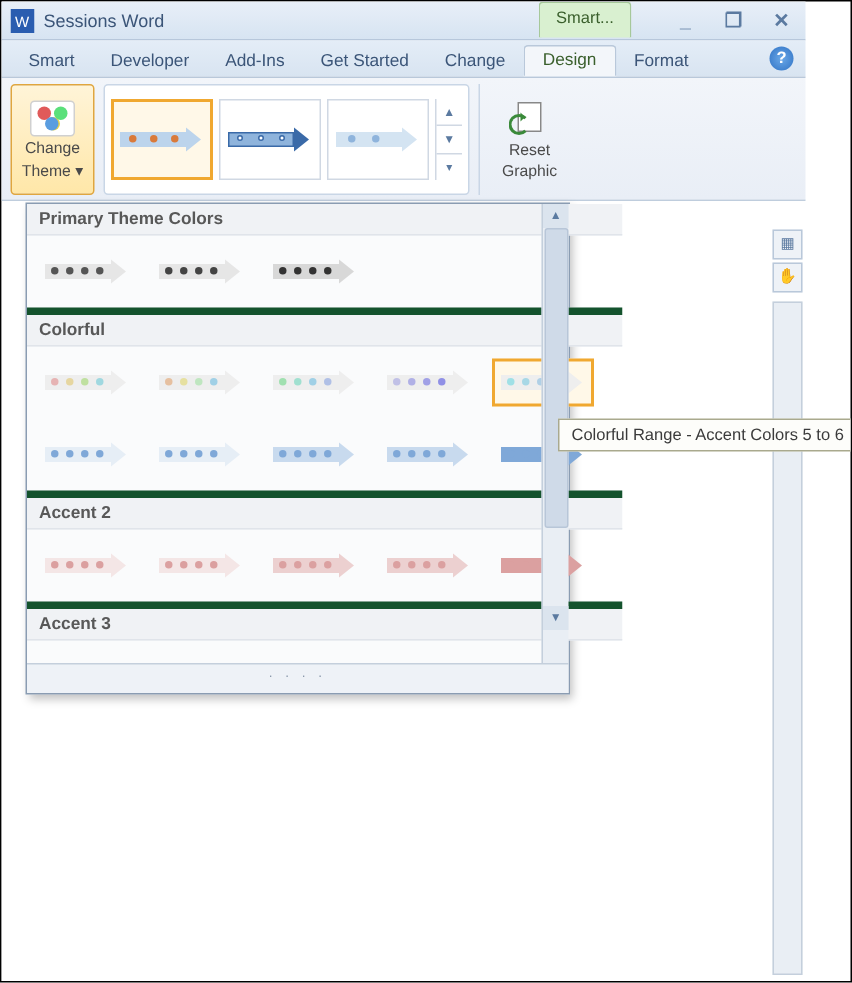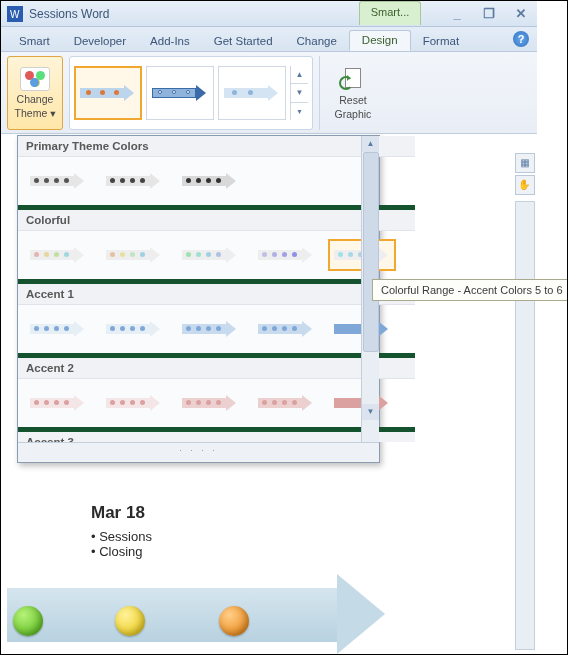--- a/index.html
+++ b/index.html
@@ -267,7 +267,6 @@
             </div>
           </div>
         </div>
-        <div class="gd-section-head">Accent 1</div>
         <div class="gd-row">
           <div class="gd-item">
             <div class="mini-arrow">

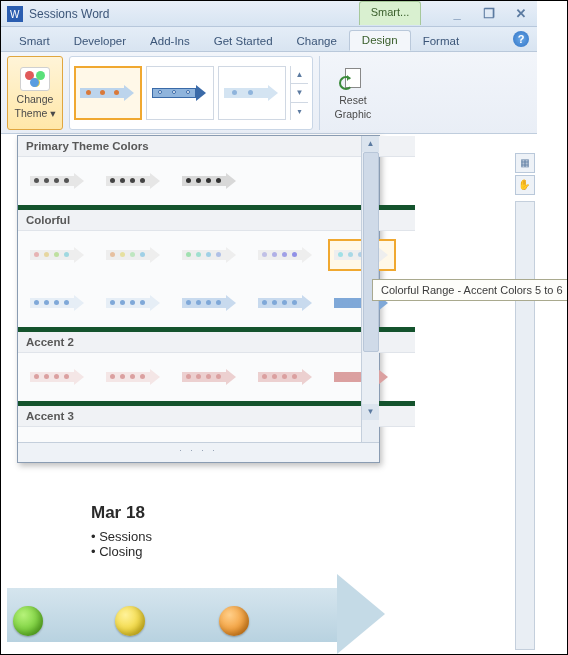--- a/index.html
+++ b/index.html
@@ -390,22 +390,6 @@
   </div>
   <div class="right-scroll"></div>
 
-  <div class="doc">
-    <div class="doc-inner">
-      <div class="doc-date">Mar 18</div>
-      <div class="doc-bullets">
-        <div>Sessions</div>
-        <div>Closing</div>
-      </div>
-    </div>
-    <div class="smartart">
-      <div class="big-arrow-body"></div>
-      <div class="big-arrow-head"></div>
-      <div class="big-dot g"></div>
-      <div class="big-dot y"></div>
-      <div class="big-dot o"></div>
-    </div>
-  </div>
 
 </div>
 

